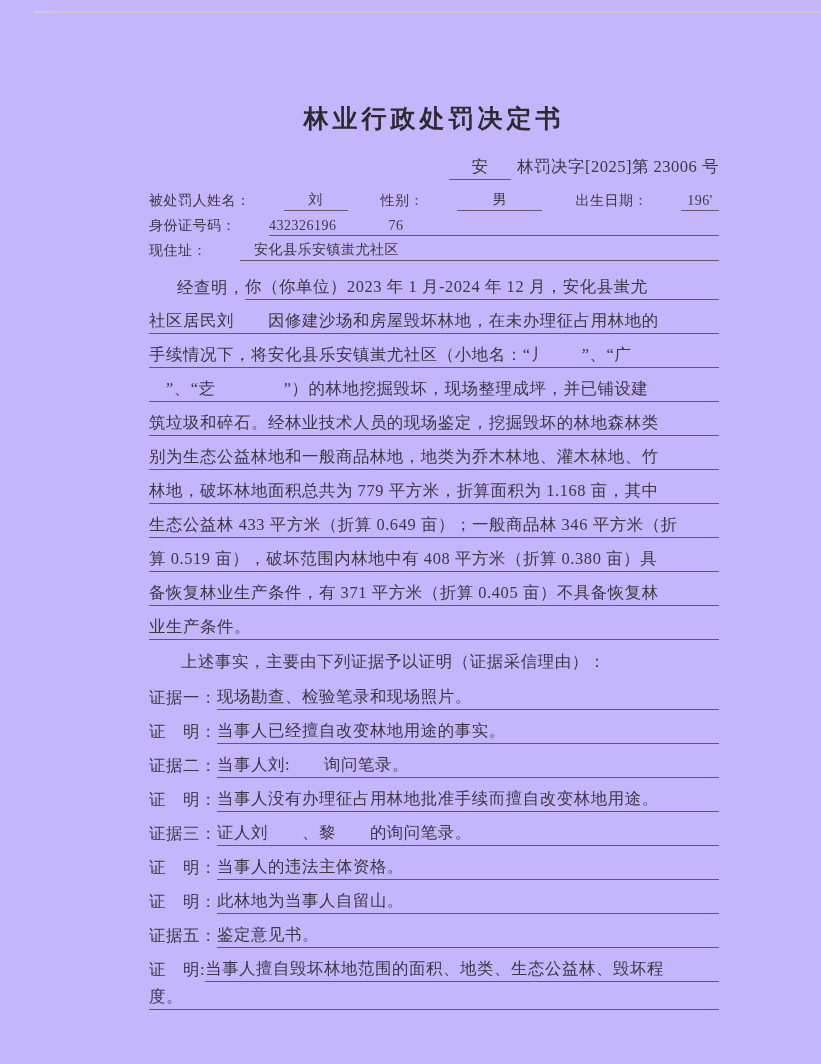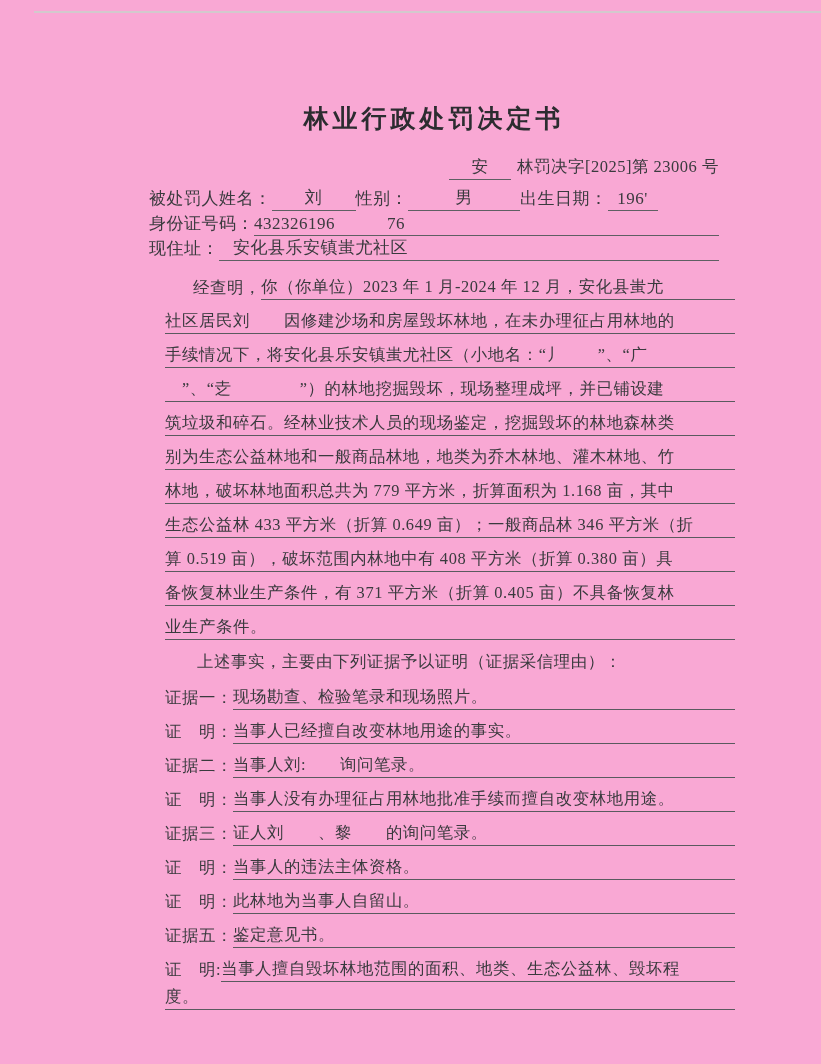--- a/index.html
+++ b/index.html
@@ -8,7 +8,7 @@
     position:relative;
     width:821px;height:1064px;
     margin:0 auto;
-    background:#f9a8d4;
+    background:#c4b5fd;
     overflow:hidden;
     font-family:"Liberation Serif","DejaVu Serif",serif;
     color:#3a3a3e;

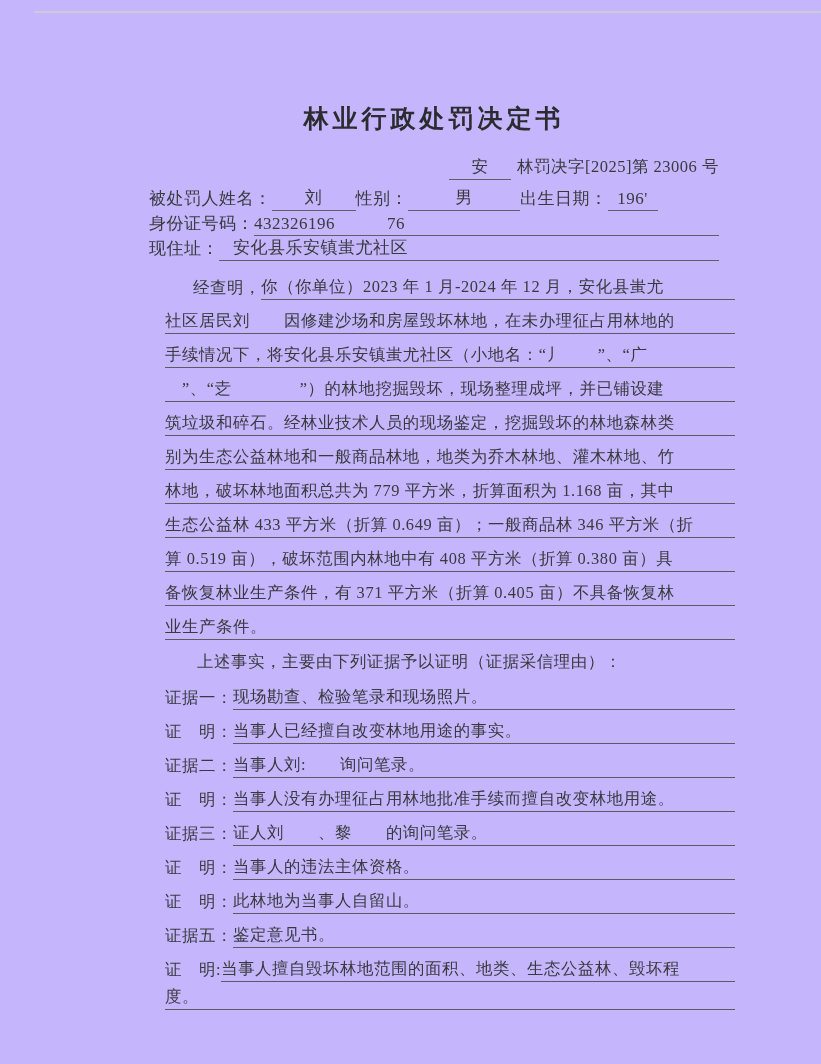--- a/index.html
+++ b/index.html
@@ -38,7 +38,7 @@
   .docno .rest{padding-bottom:2px;}
 
   .fields{position:absolute;left:0;top:186px;width:100%;}
-  .frow{height:25px;display:flex;align-items:flex-end;font-size:17px;letter-spacing:.5px;white-space:nowrap;}
+  .frow{height:25px;display:flex;align-items:flex-end;font-size:14px;letter-spacing:.5px;white-space:nowrap;gap:33px;}
   .frow .lab{padding-bottom:1px;}
   .frow .u{border-bottom:1.3px solid #5f5f63;padding-bottom:1px;}
   .frow .cell{display:inline-block;text-align:center;}

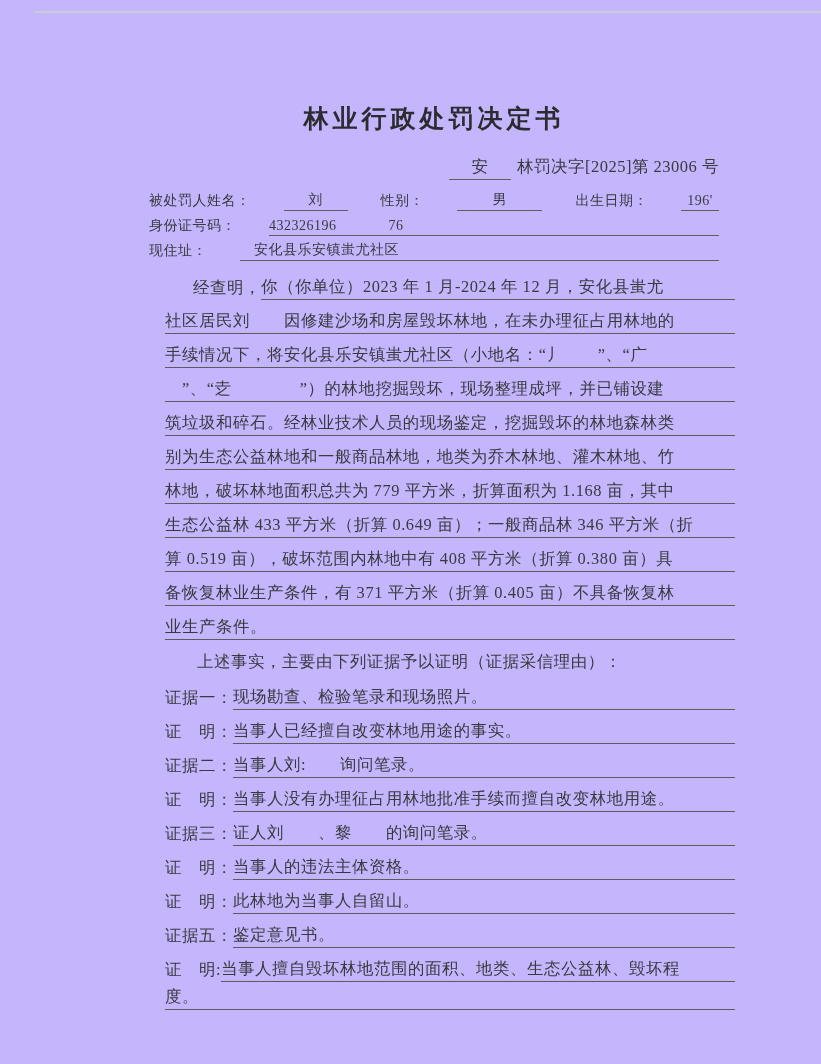--- a/index.html
+++ b/index.html
@@ -46,7 +46,7 @@
   .gap52{display:inline-block;width:52px;}
   .padl{padding-left:14px;}
 
-  .ruled{position:absolute;left:16px;width:100%;}
+  .ruled{position:absolute;left:0;width:100%;}
   .line{height:34px;display:flex;align-items:flex-end;font-size:16.4px;letter-spacing:.6px;white-space:nowrap;overflow:hidden;}
   .line .seg{padding-bottom:1px;}
   .line .u{border-bottom:1.3px solid #5a5a5f;}

